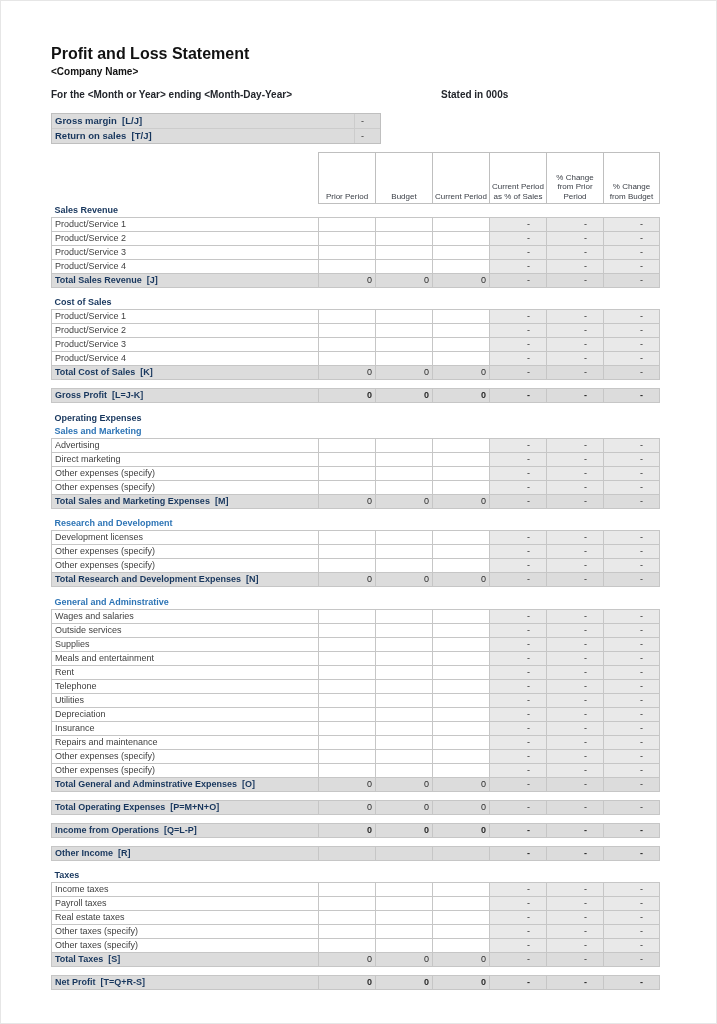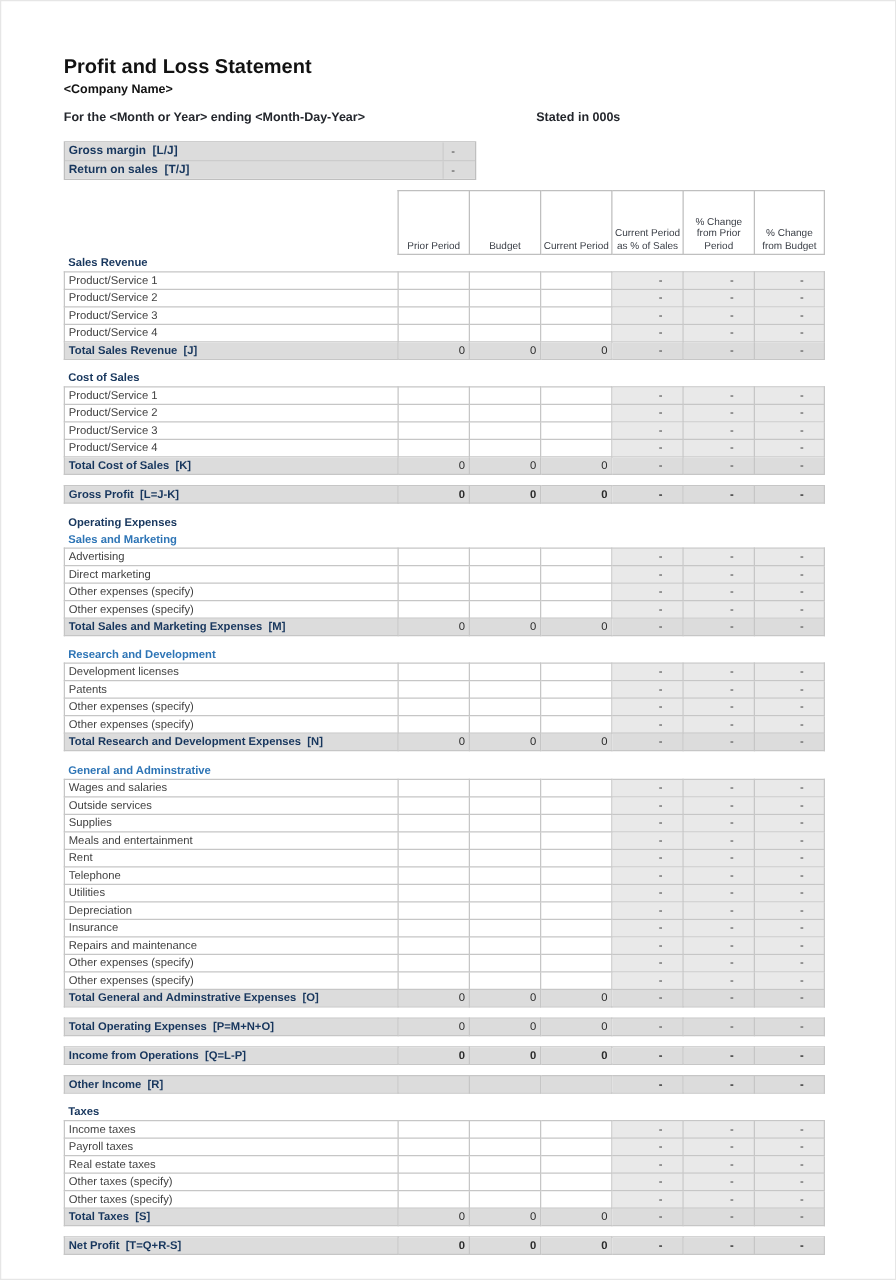--- a/index.html
+++ b/index.html
@@ -15,7 +15,7 @@
   .company { font-size:10px; font-weight:bold; color:#121212; margin-top:3px; }
   .period-row { position:relative; margin-top:12px; height:14px;
     font-size:10px; font-weight:bold; color:#23262c; }
-  .stated { position:absolute; left:378px; top:0; }
+  .stated { position:absolute; left:390px; top:0; }
 
   .summary { margin-top:10px; width:328px; border:1px solid #bfbfbf; }
   .summary-row { display:flex; height:14px; background:#dcdcdc; }

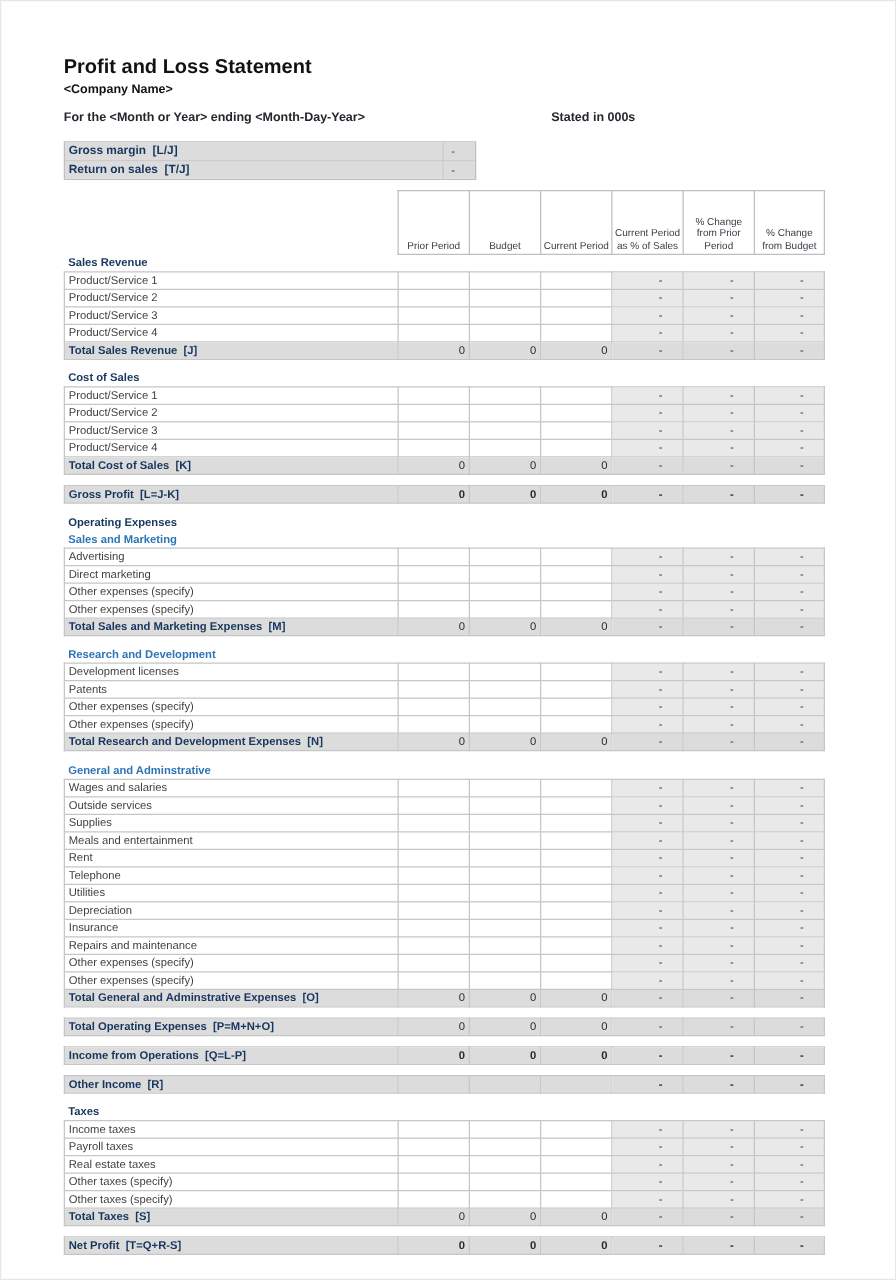--- a/index.html
+++ b/index.html
@@ -277,15 +277,6 @@
           <td class="val dash">-</td>
         </tr>
         <tr class="r-detail">
-          <td class="label">Patents</td>
-          <td class="val"></td>
-          <td class="val"></td>
-          <td class="val"></td>
-          <td class="val dash">-</td>
-          <td class="val dash">-</td>
-          <td class="val dash">-</td>
-        </tr>
-        <tr class="r-detail">
           <td class="label">Other expenses (specify)</td>
           <td class="val"></td>
           <td class="val"></td>

